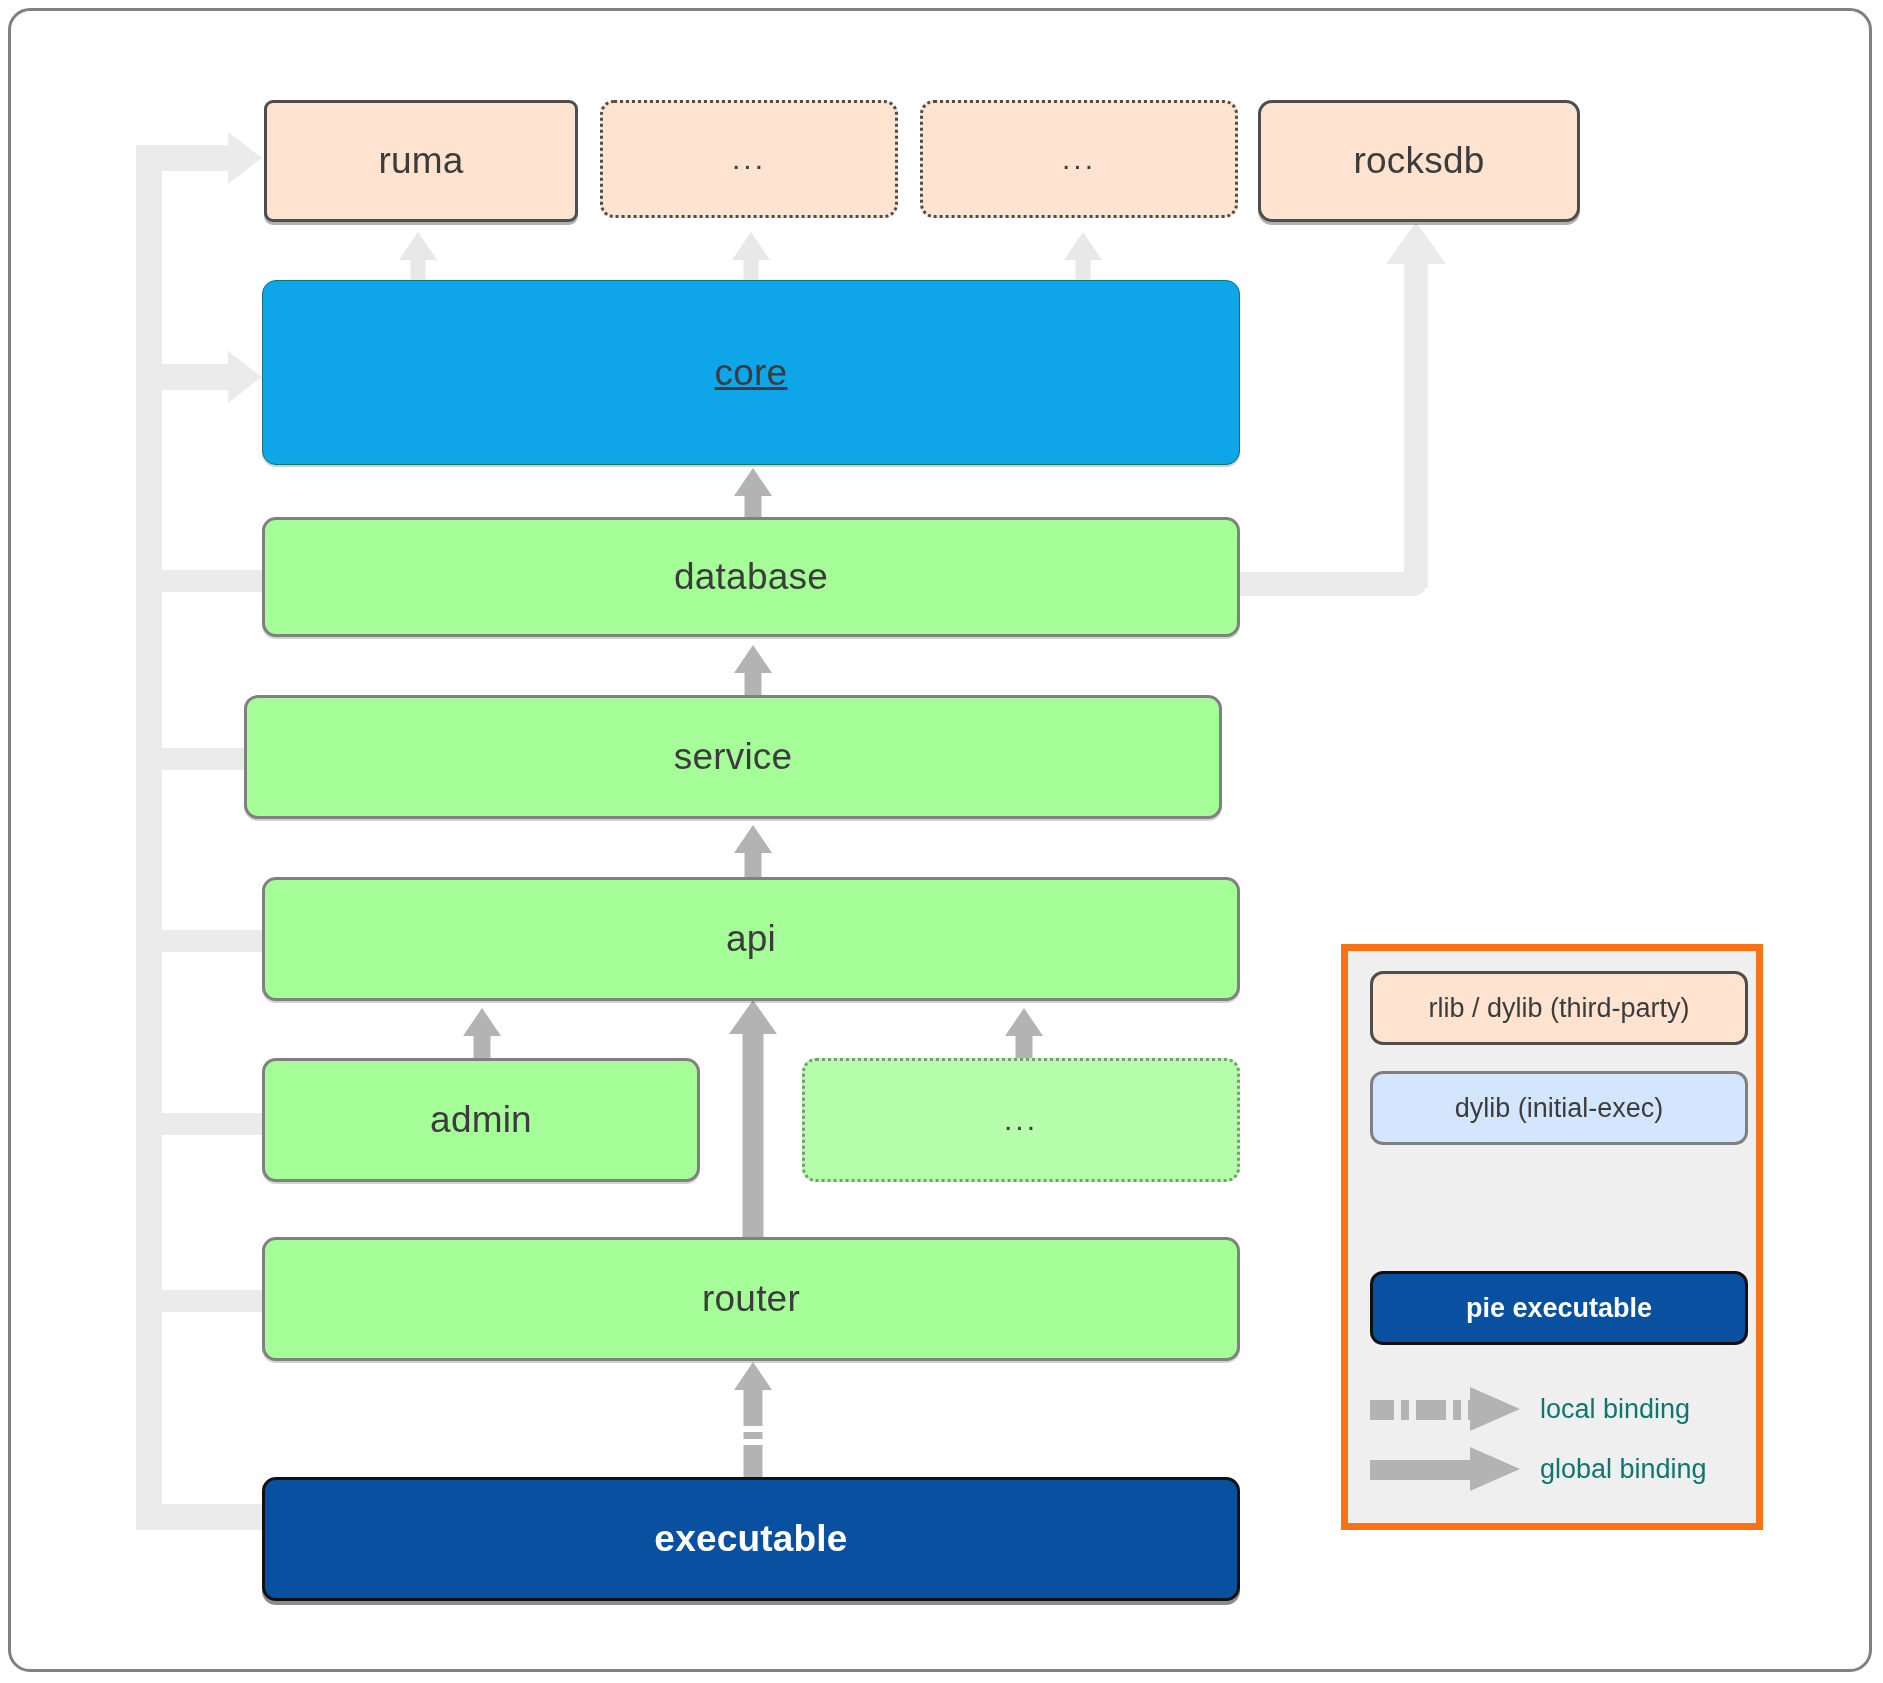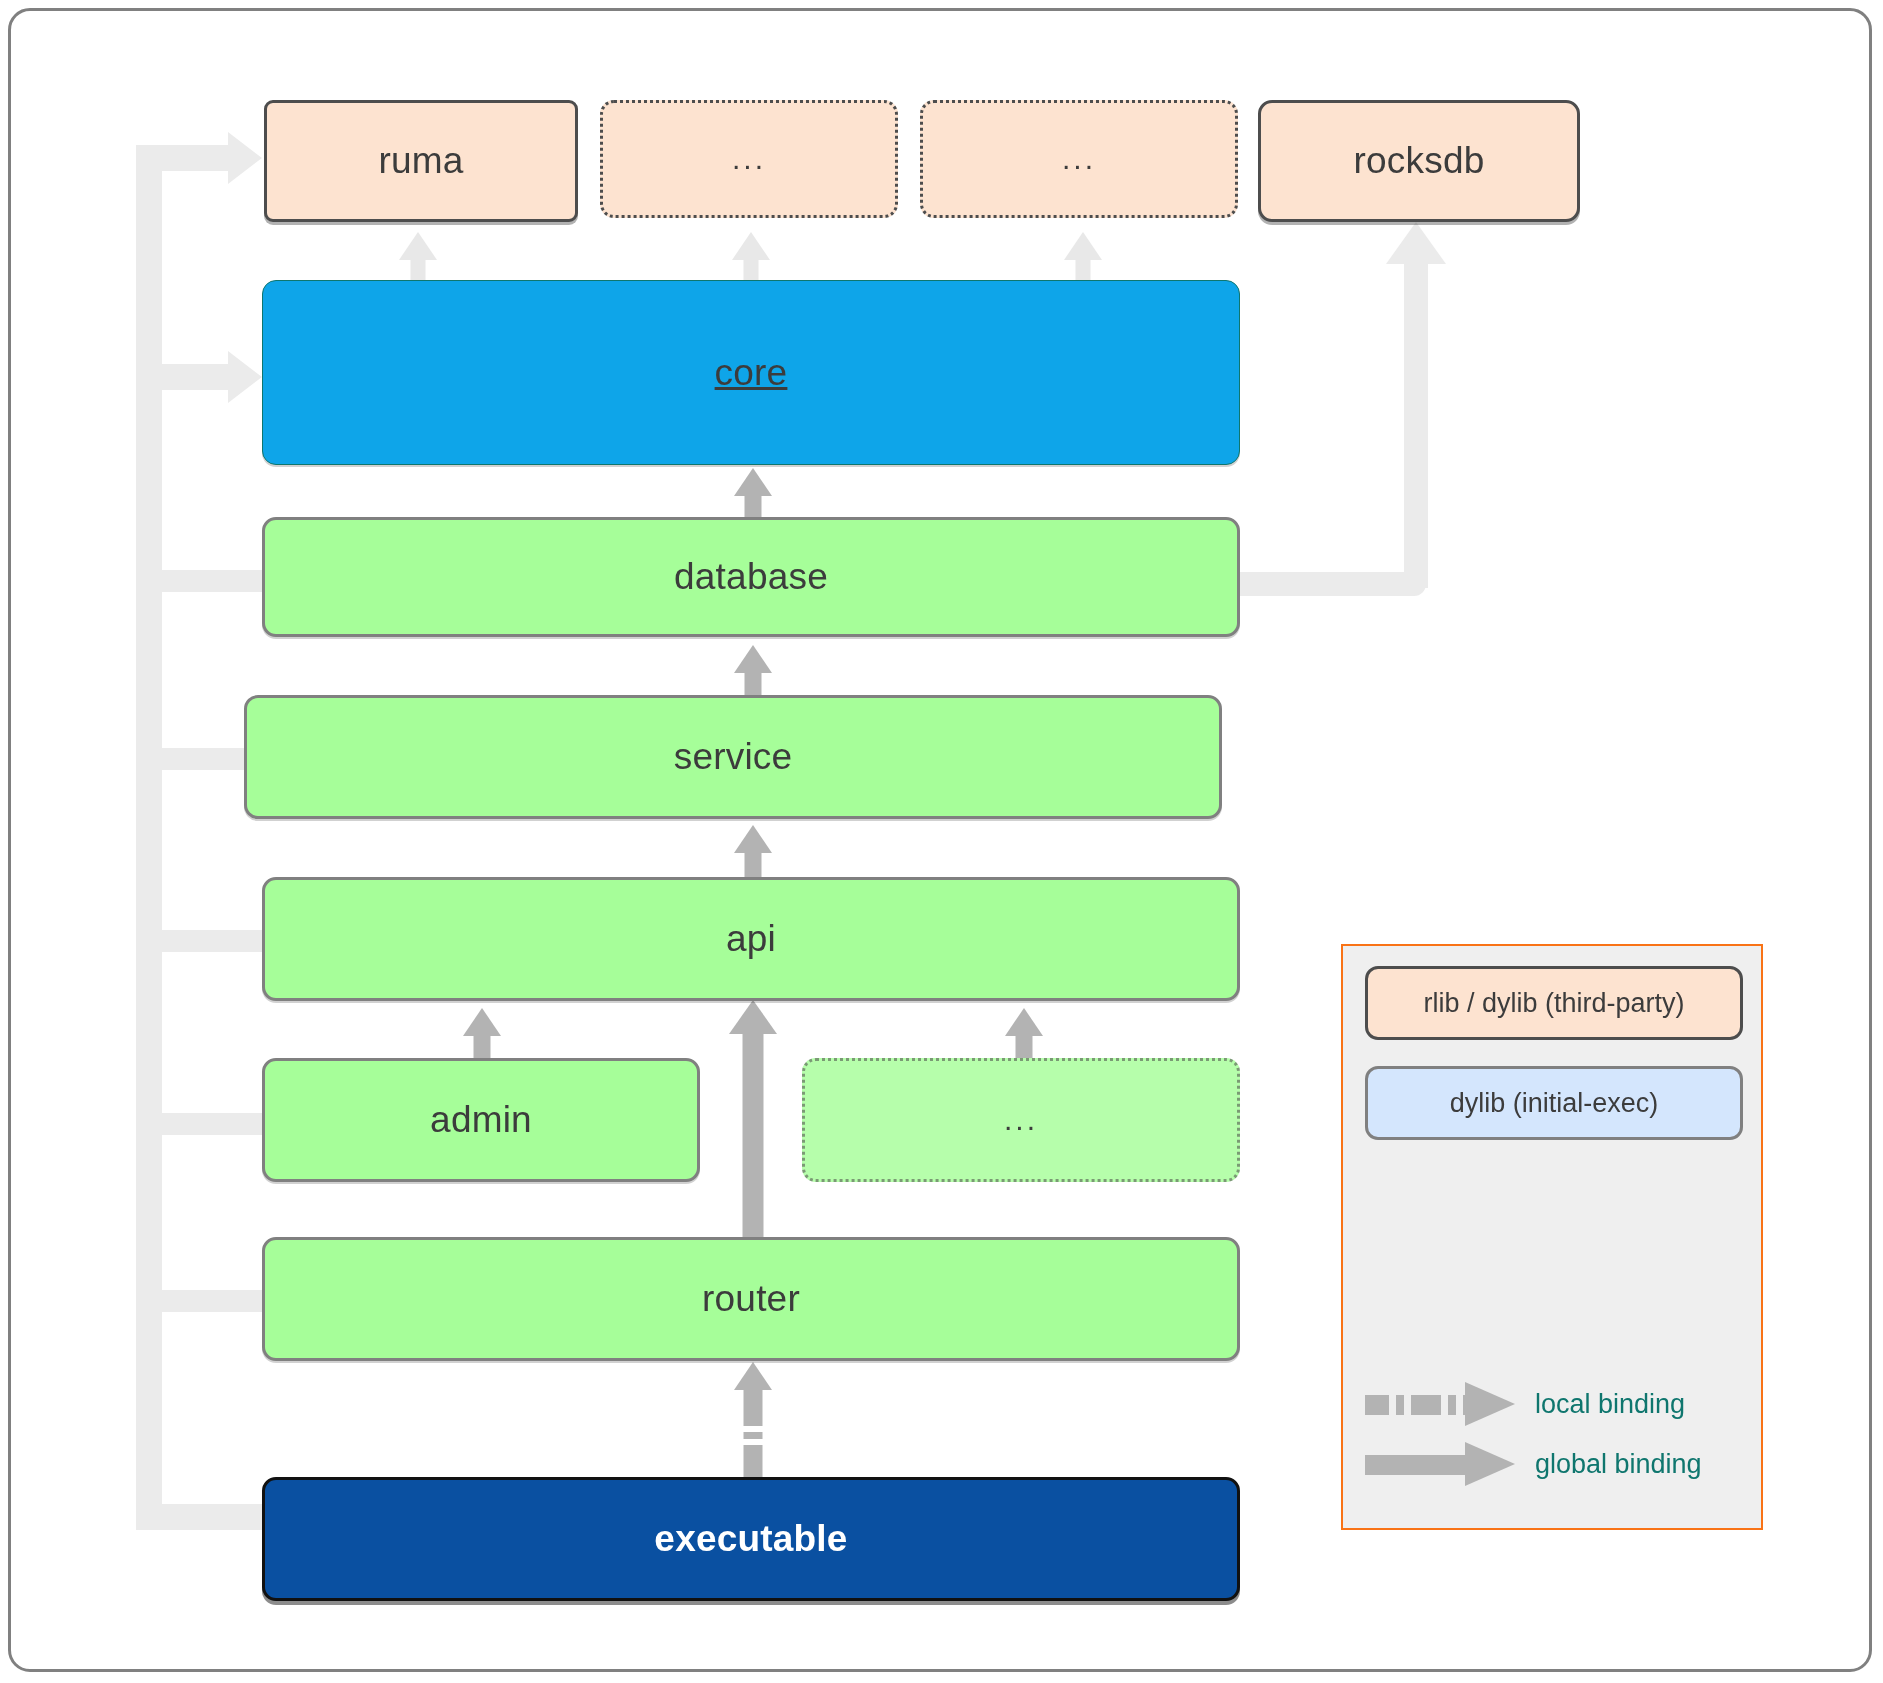--- a/index.html
+++ b/index.html
@@ -129,7 +129,7 @@
     left:1341px; top:944px;
     width:422px; height:586px;
     background:#efefef;
-    border:2px solid #f97316;
+    border:7px solid #f97316;
     box-sizing:border-box;
     z-index:8;
   }

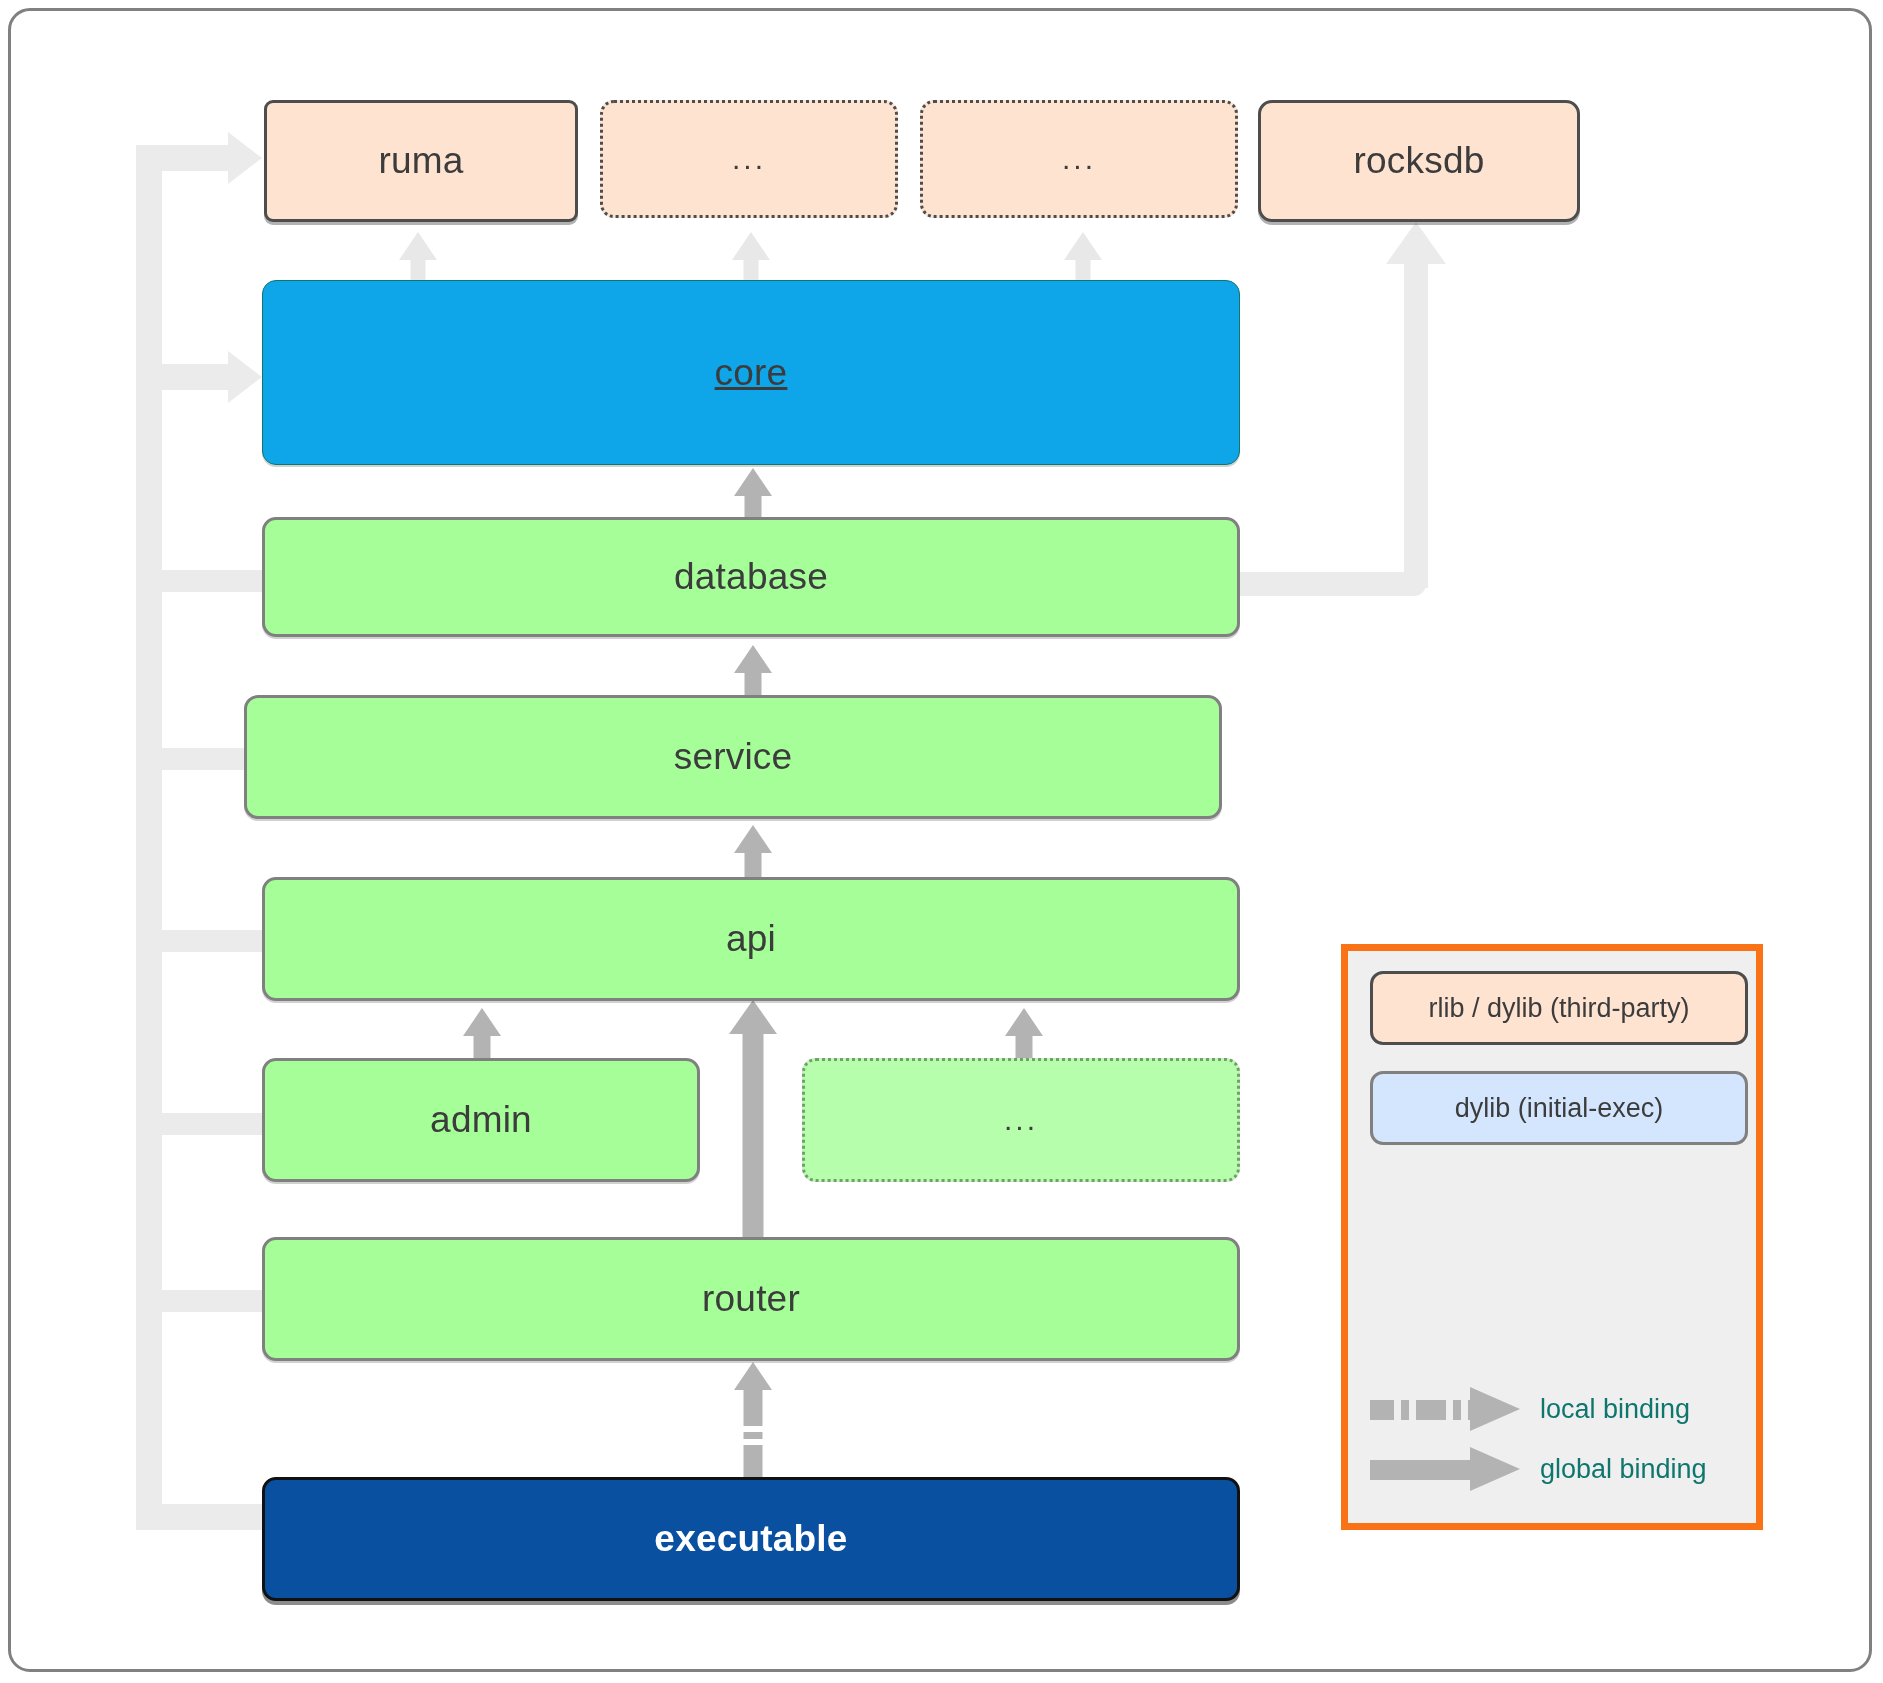--- a/index.html
+++ b/index.html
@@ -303,6 +303,9 @@
     </div>
     <div class="lg-box b2">
       <span>dylib (initial-exec)</span>
+    </div>
+    <div class="lg-box b4">
+      <span>pie executable</span>
     </div>
 
     <div class="lg-row r1">

